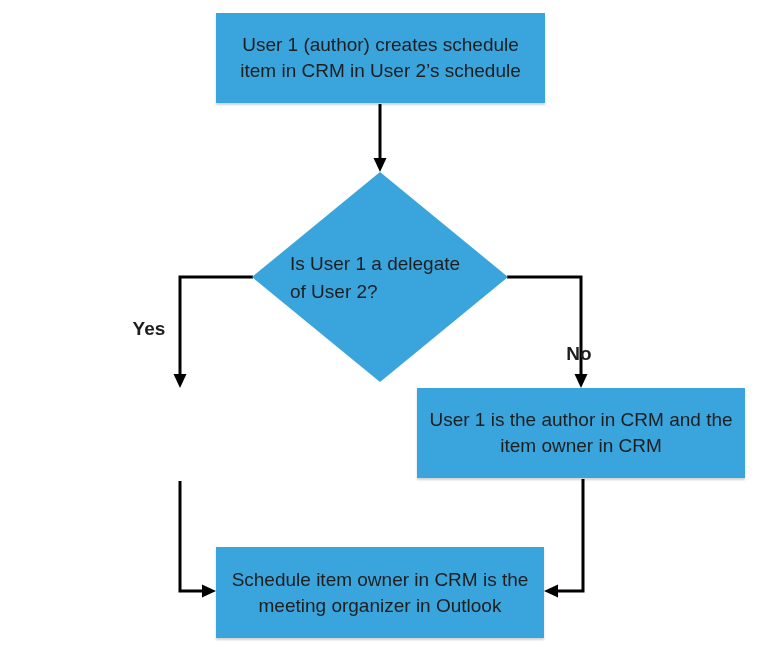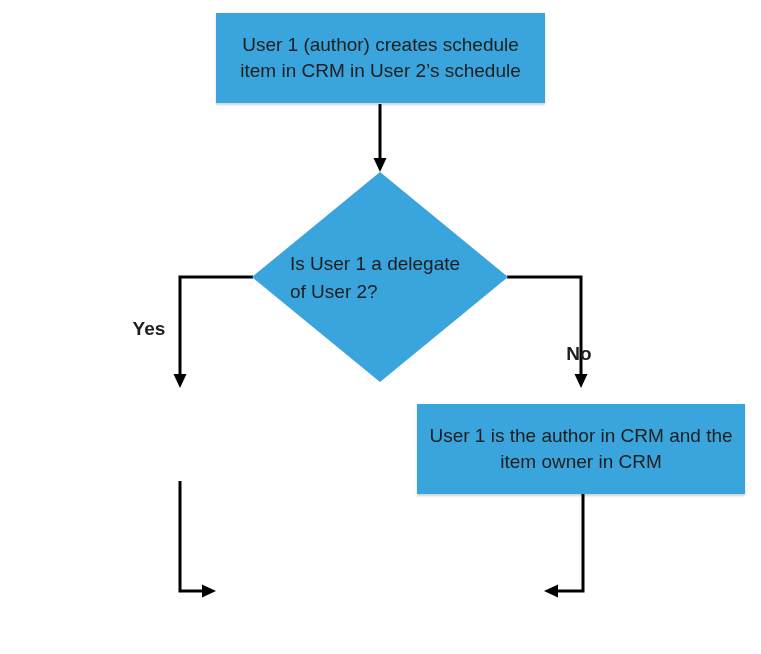--- a/index.html
+++ b/index.html
@@ -53,7 +53,7 @@
   }
   .node-start { left: 216px; top: 13px;  width: 329px; height: 90px; }
   .node-yes   { left: 17px;  top: 388px; width: 326px; height: 92px; }
-  .node-no    { left: 417px; top: 388px; width: 328px; height: 90px; margin-top: 16px; }
+  .node-no    { left: 417px; top: 388px; width: 328px; height: 90px; }
   .node-end   { left: 216px; top: 547px; width: 328px; height: 91px; }
   .diamond-shape {
     position: absolute;

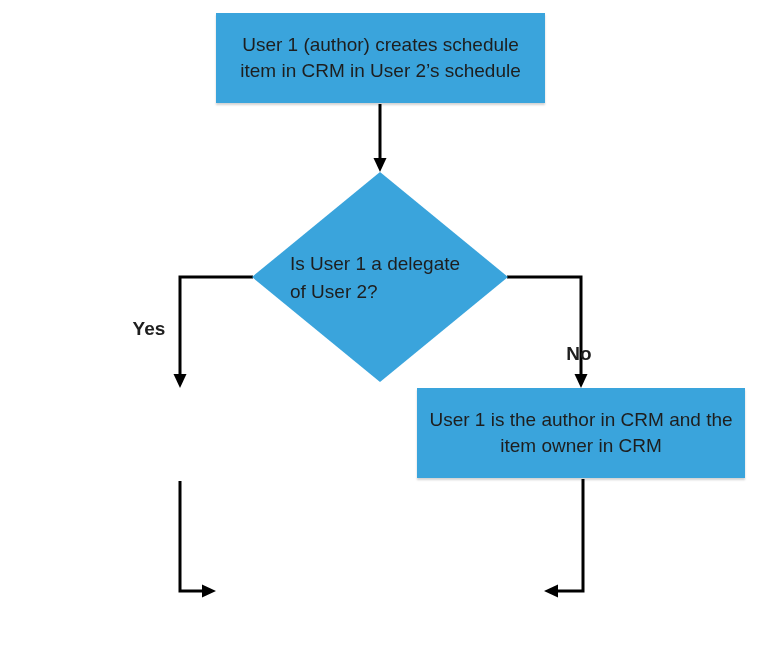--- a/index.html
+++ b/index.html
@@ -143,6 +143,9 @@
     <span>User 1 is the author in CRM and the item owner in CRM</span>
   </div>
 
+  <div class="node node-end">
+    <span>Schedule item owner in CRM is the meeting organizer in Outlook</span>
+  </div>
 
 </div>
 

